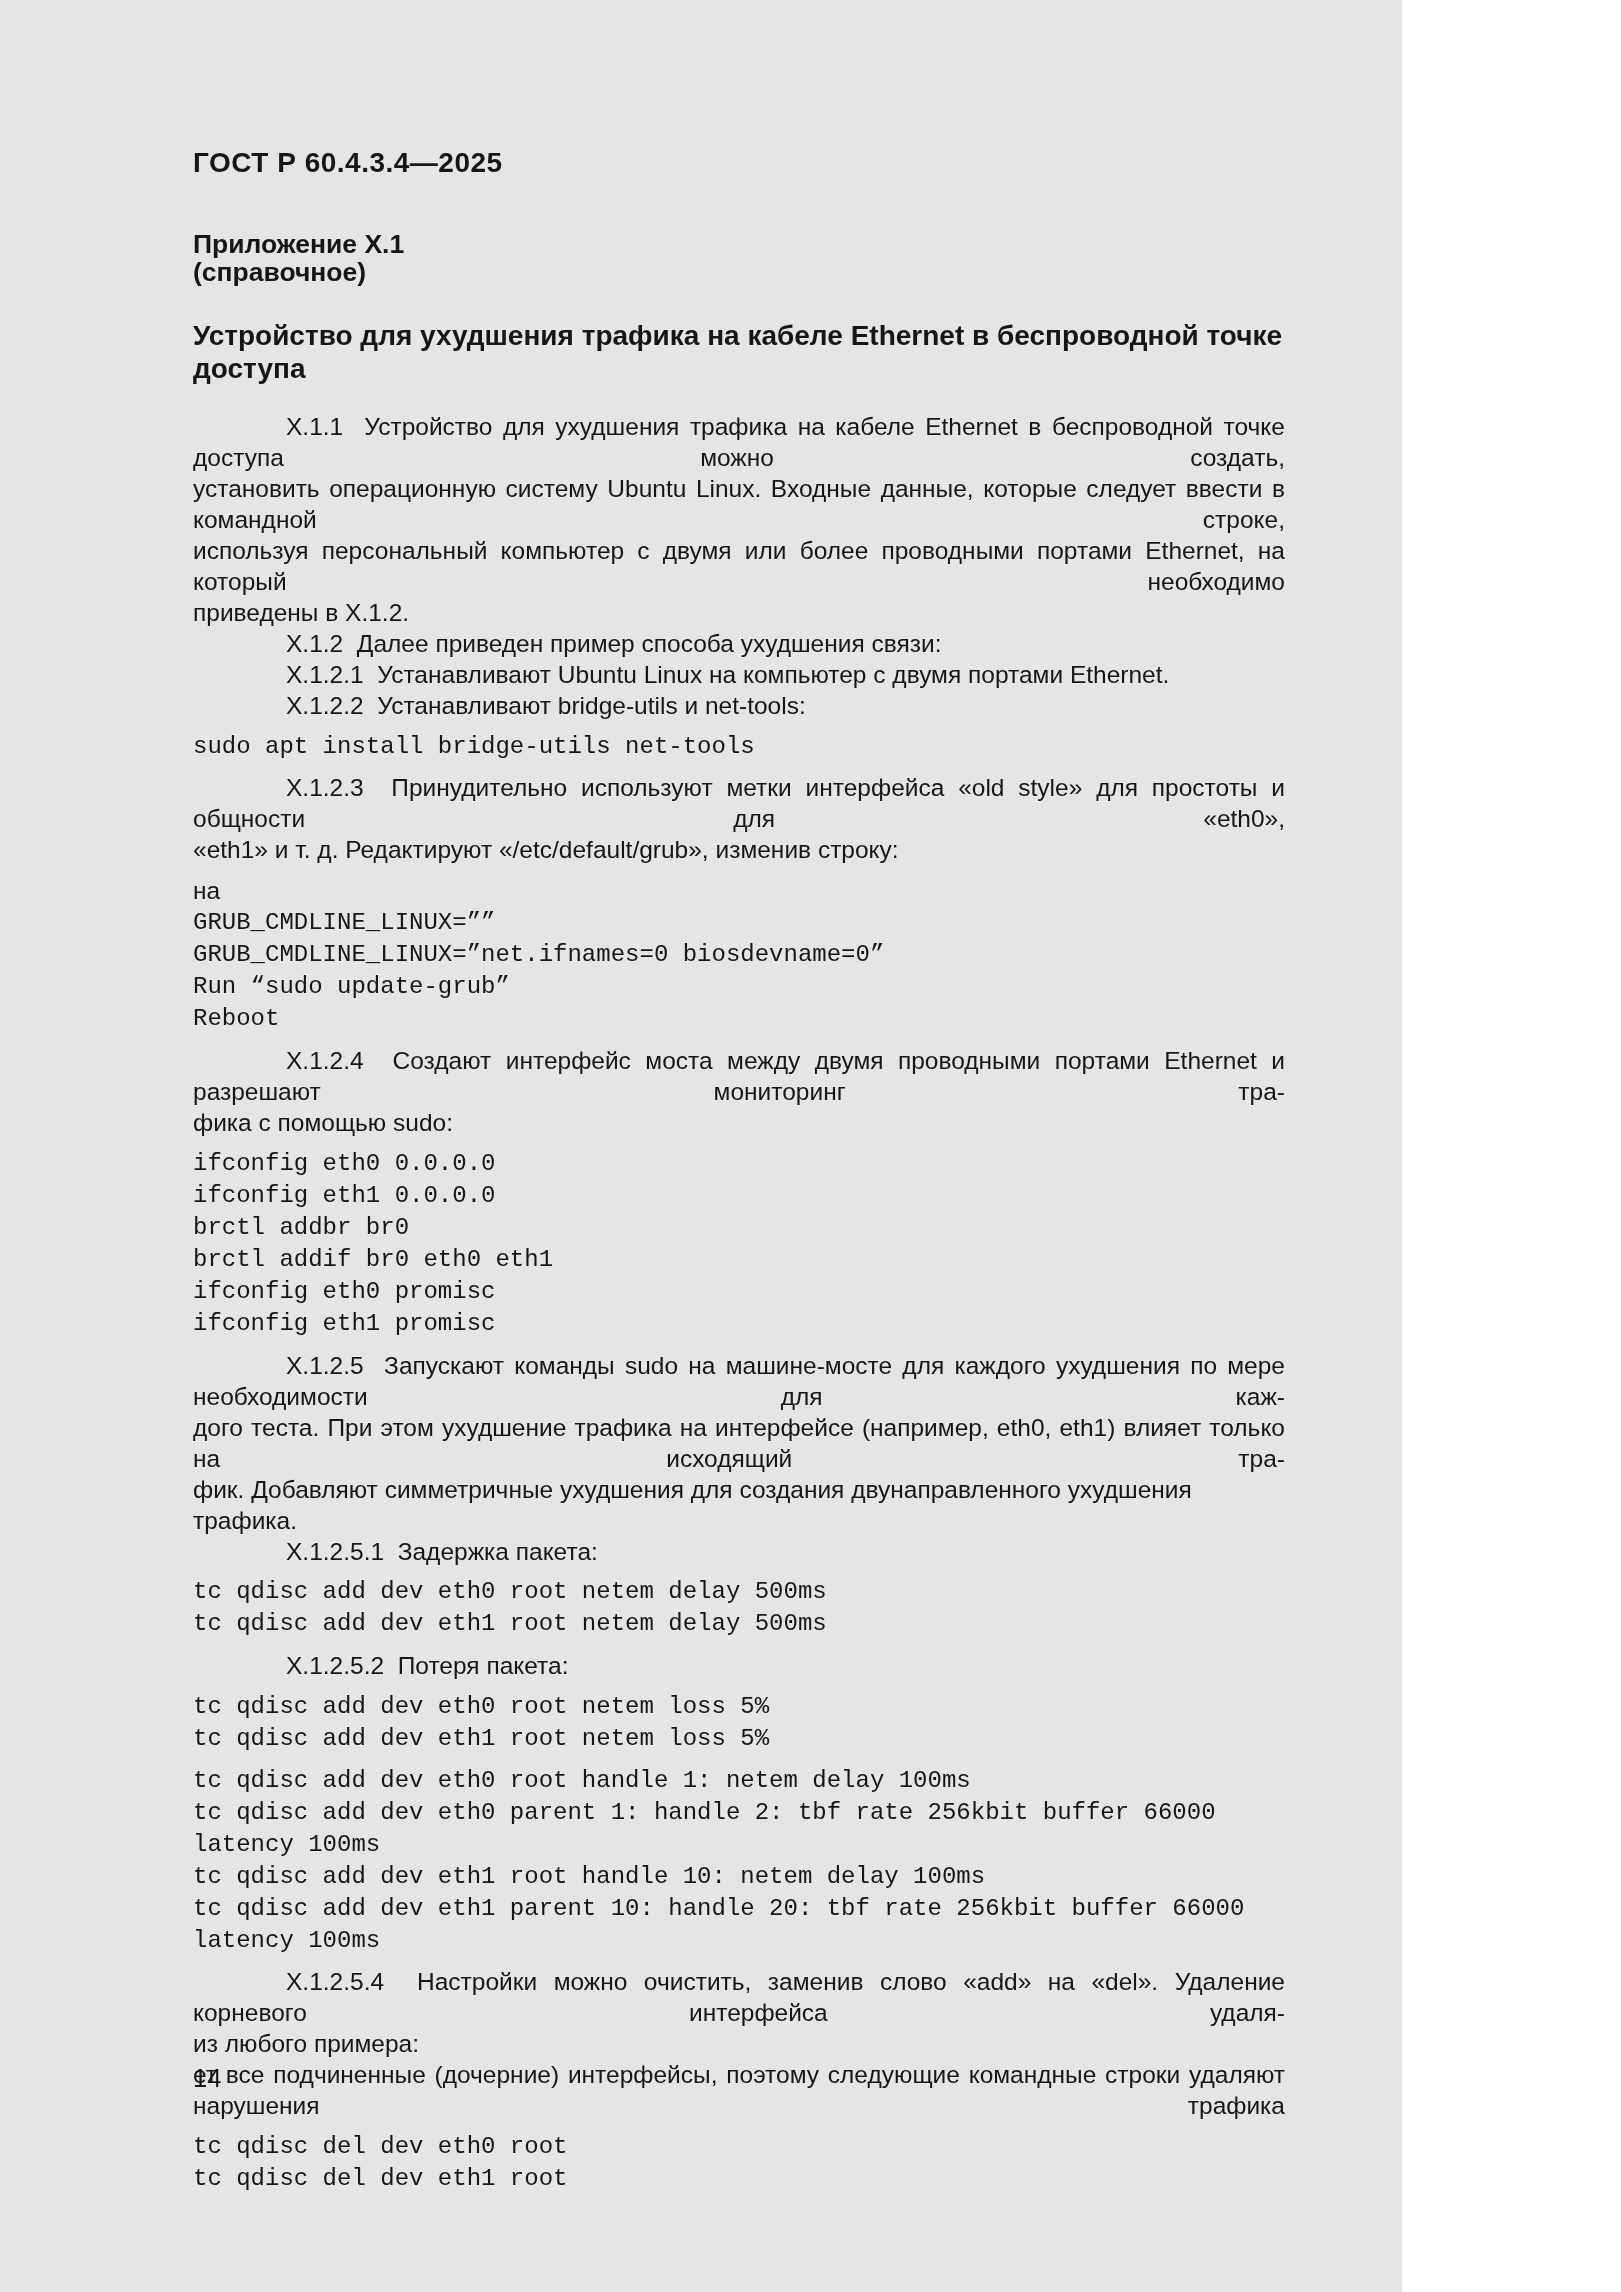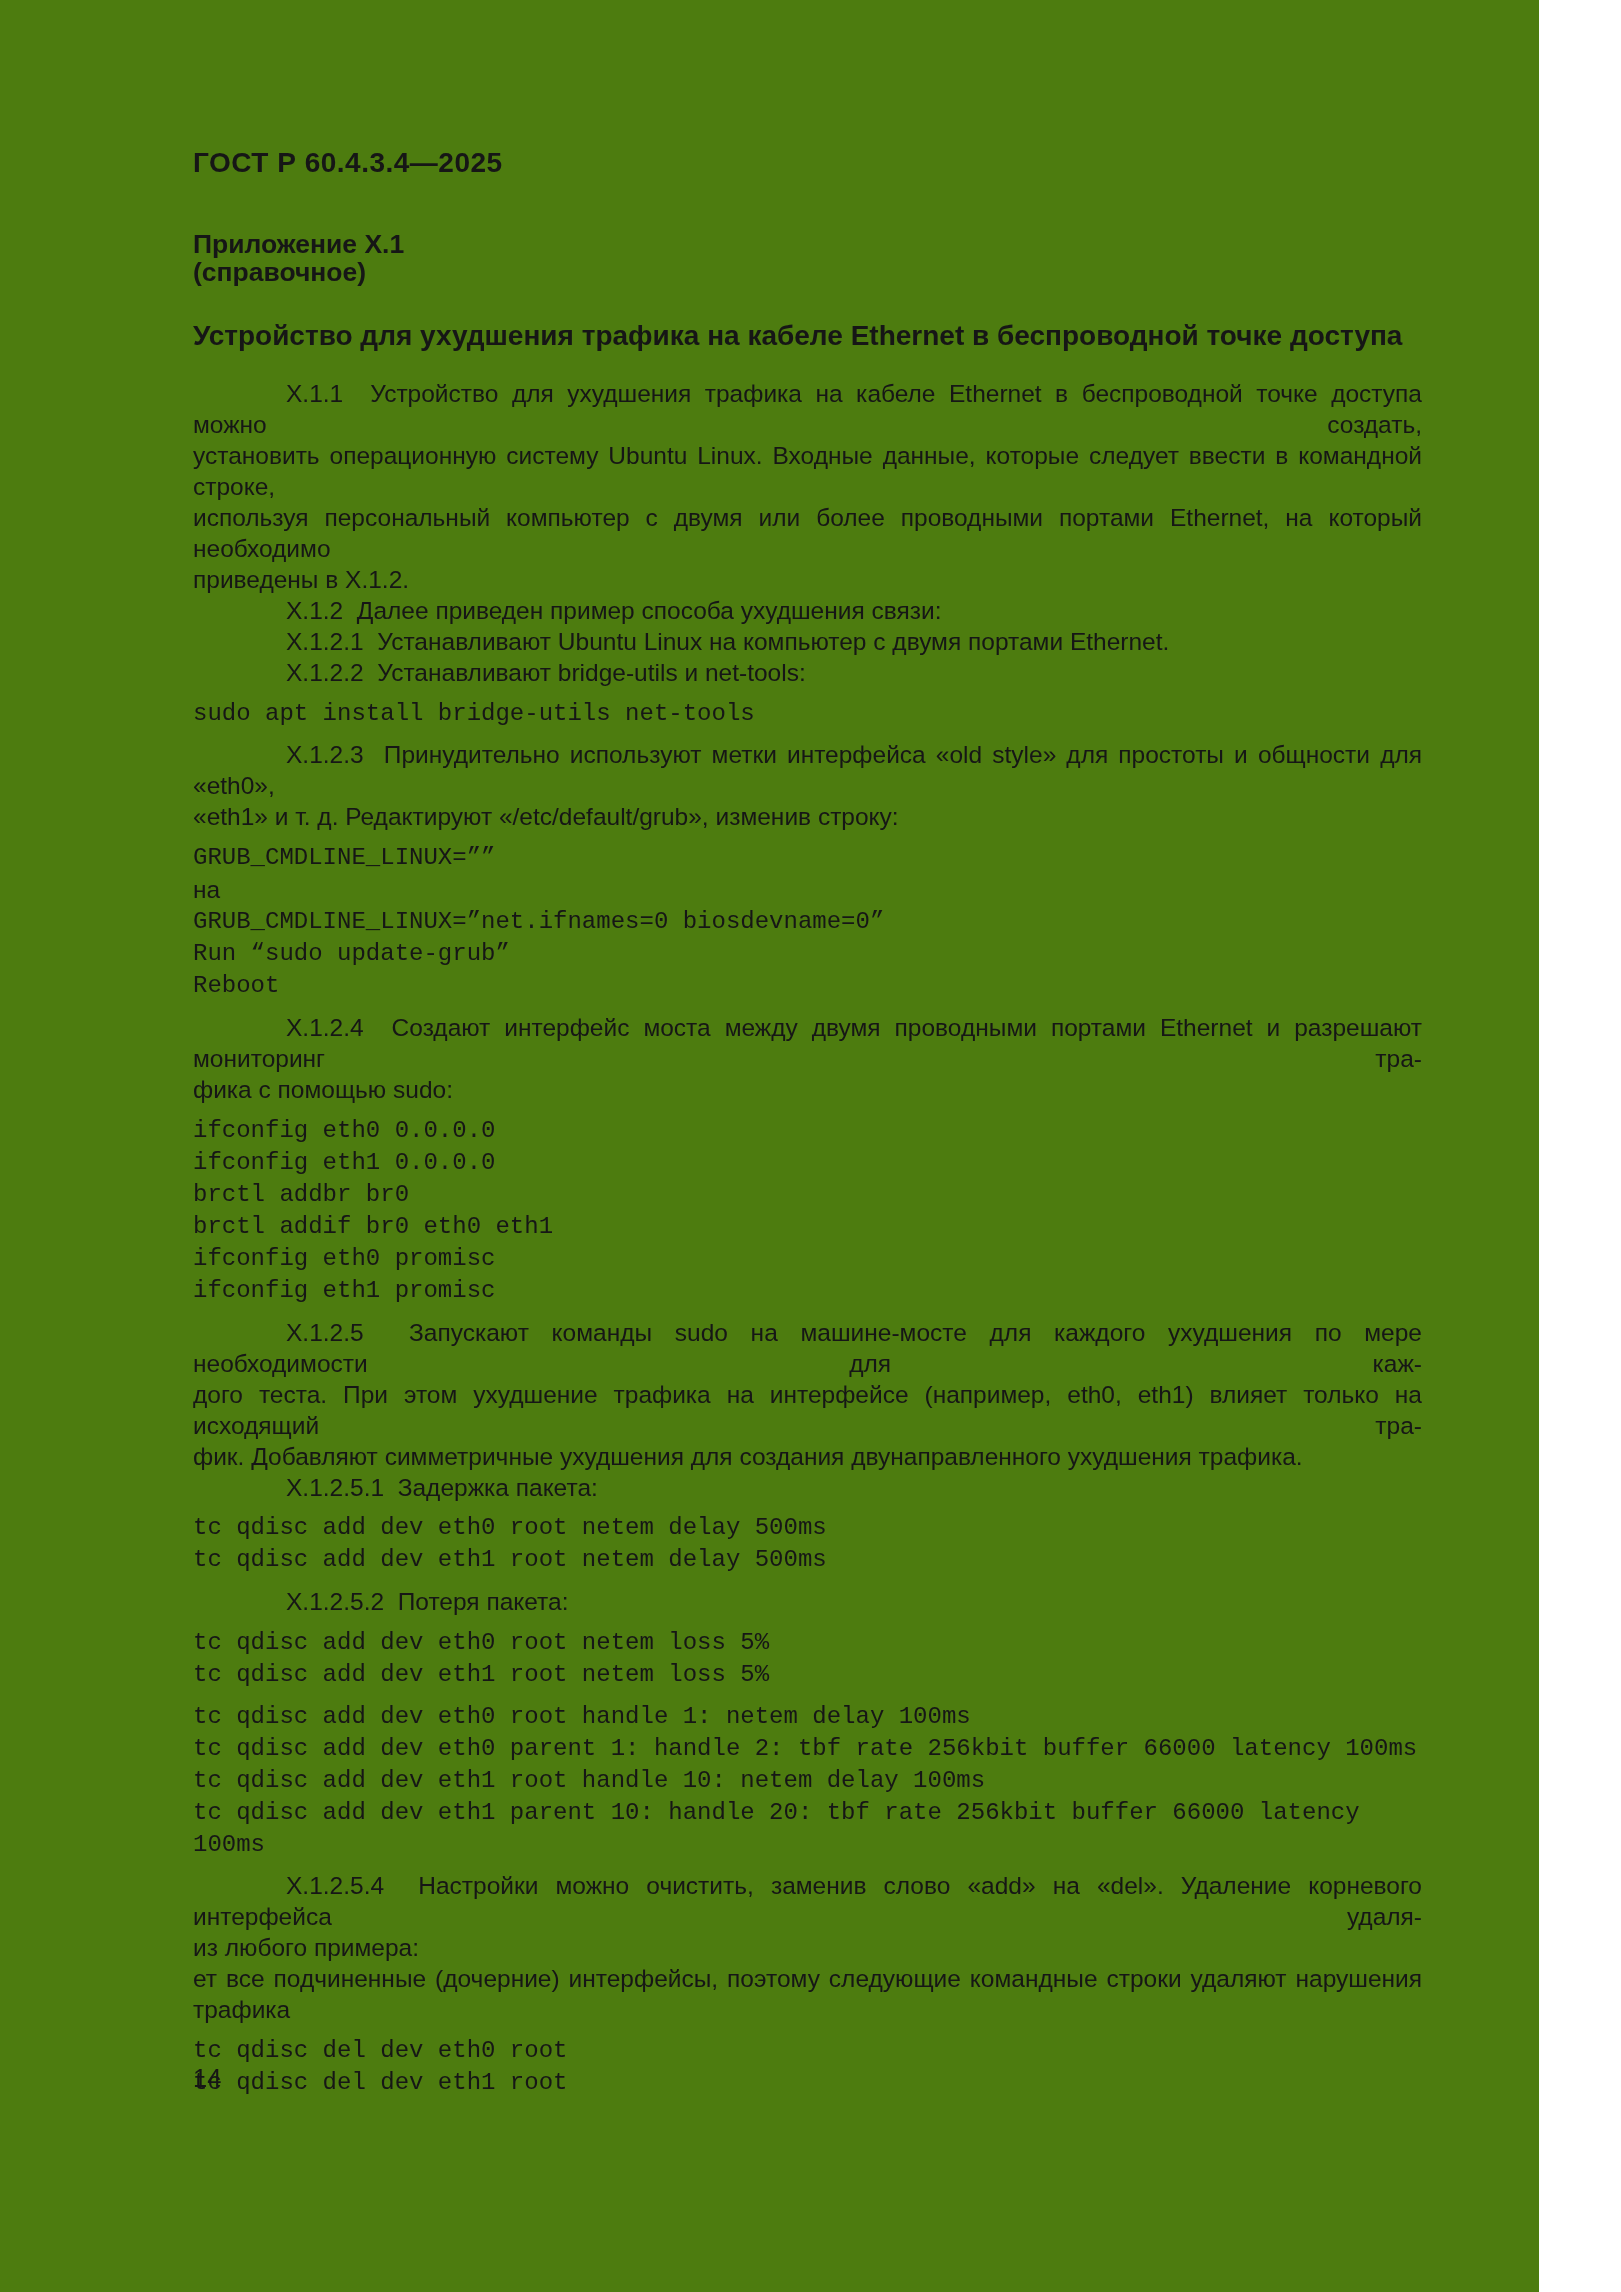--- a/index.html
+++ b/index.html
@@ -5,9 +5,9 @@
   html, body { margin: 0; padding: 0; background: #ffffff; }
   .page {
     position: relative;
-    width: 1539px;
+    width: 1402px;
     height: 2293px;
-    background: #4d7c0f;
+    background: #e5e5e5;
     box-sizing: border-box;
     padding: 149px 117px 0 193px;
     color: #161616;

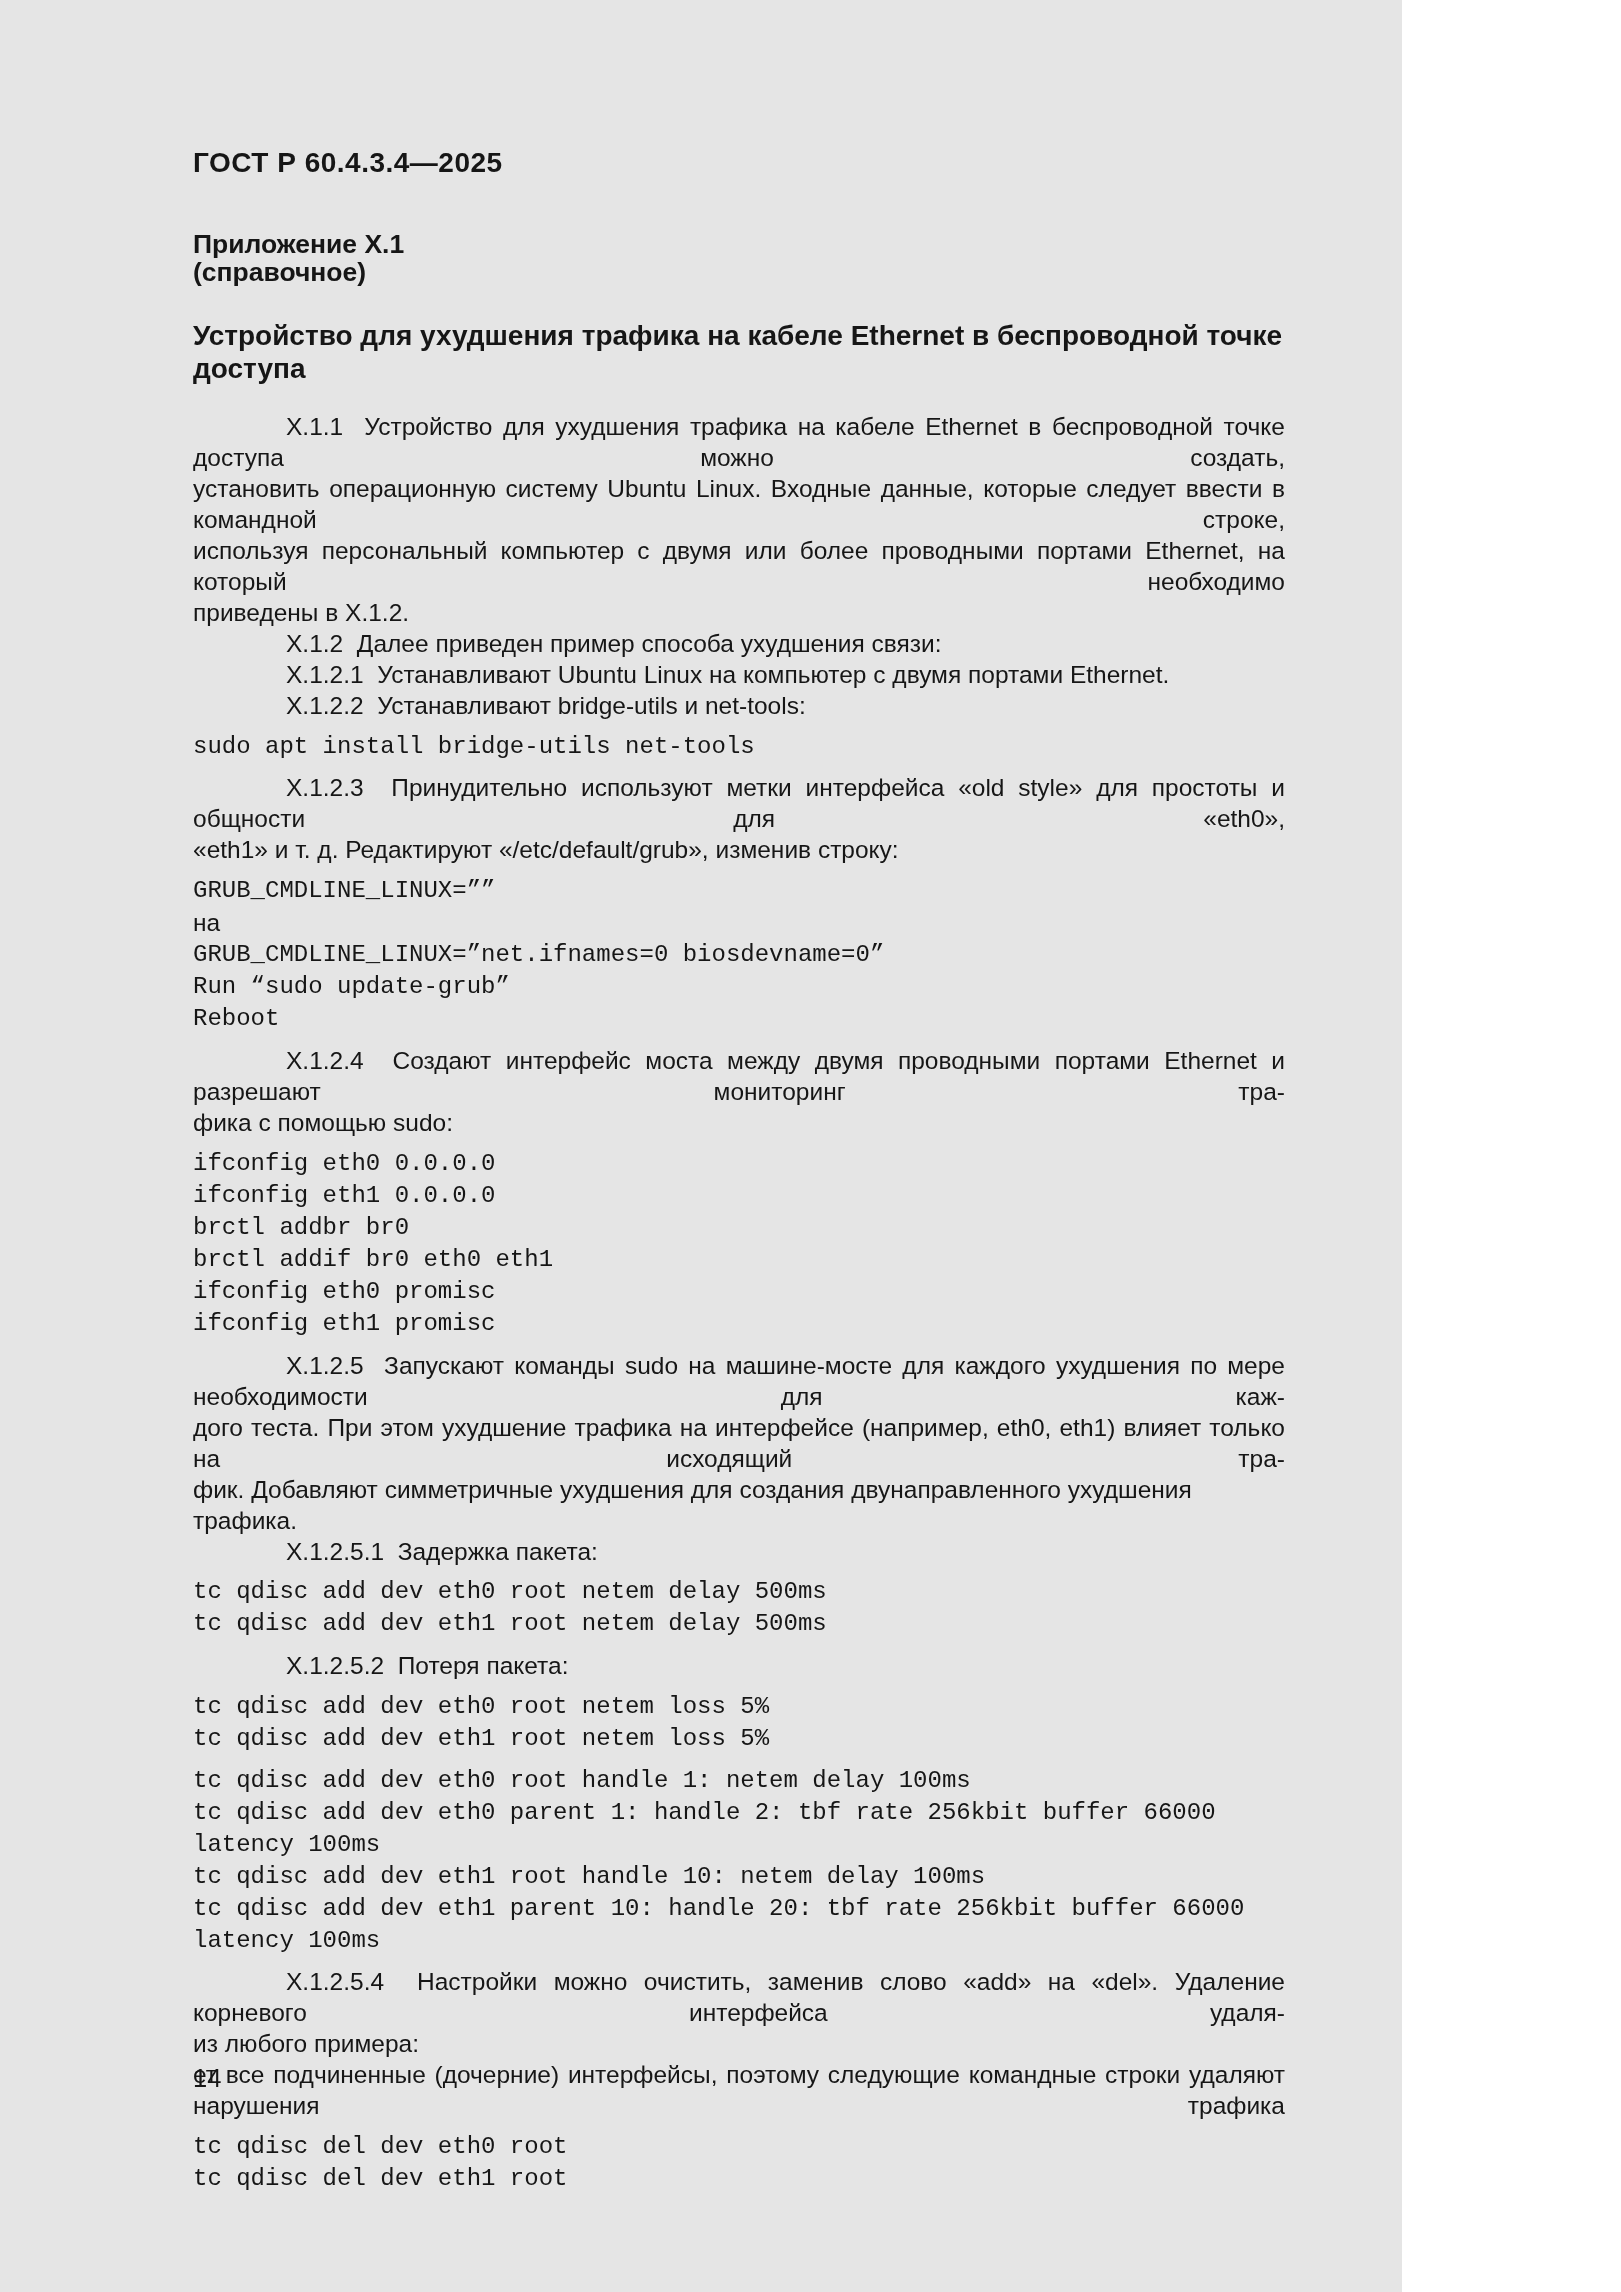--- a/index.html
+++ b/index.html
@@ -91,8 +91,8 @@
         <div class="line">«eth1» и т. д. Редактируют «/etc/default/grub», изменив строку:</div>
       </div>
       <div class="group">
+        <div class="line">на</div>
         <div class="line mono">GRUB_CMDLINE_LINUX=””</div>
-        <div class="line">на</div>
         <div class="line mono">GRUB_CMDLINE_LINUX=”net.ifnames=0 biosdevname=0”</div>
         <div class="line mono">Run “sudo update-grub”</div>
         <div class="line mono">Reboot</div>

